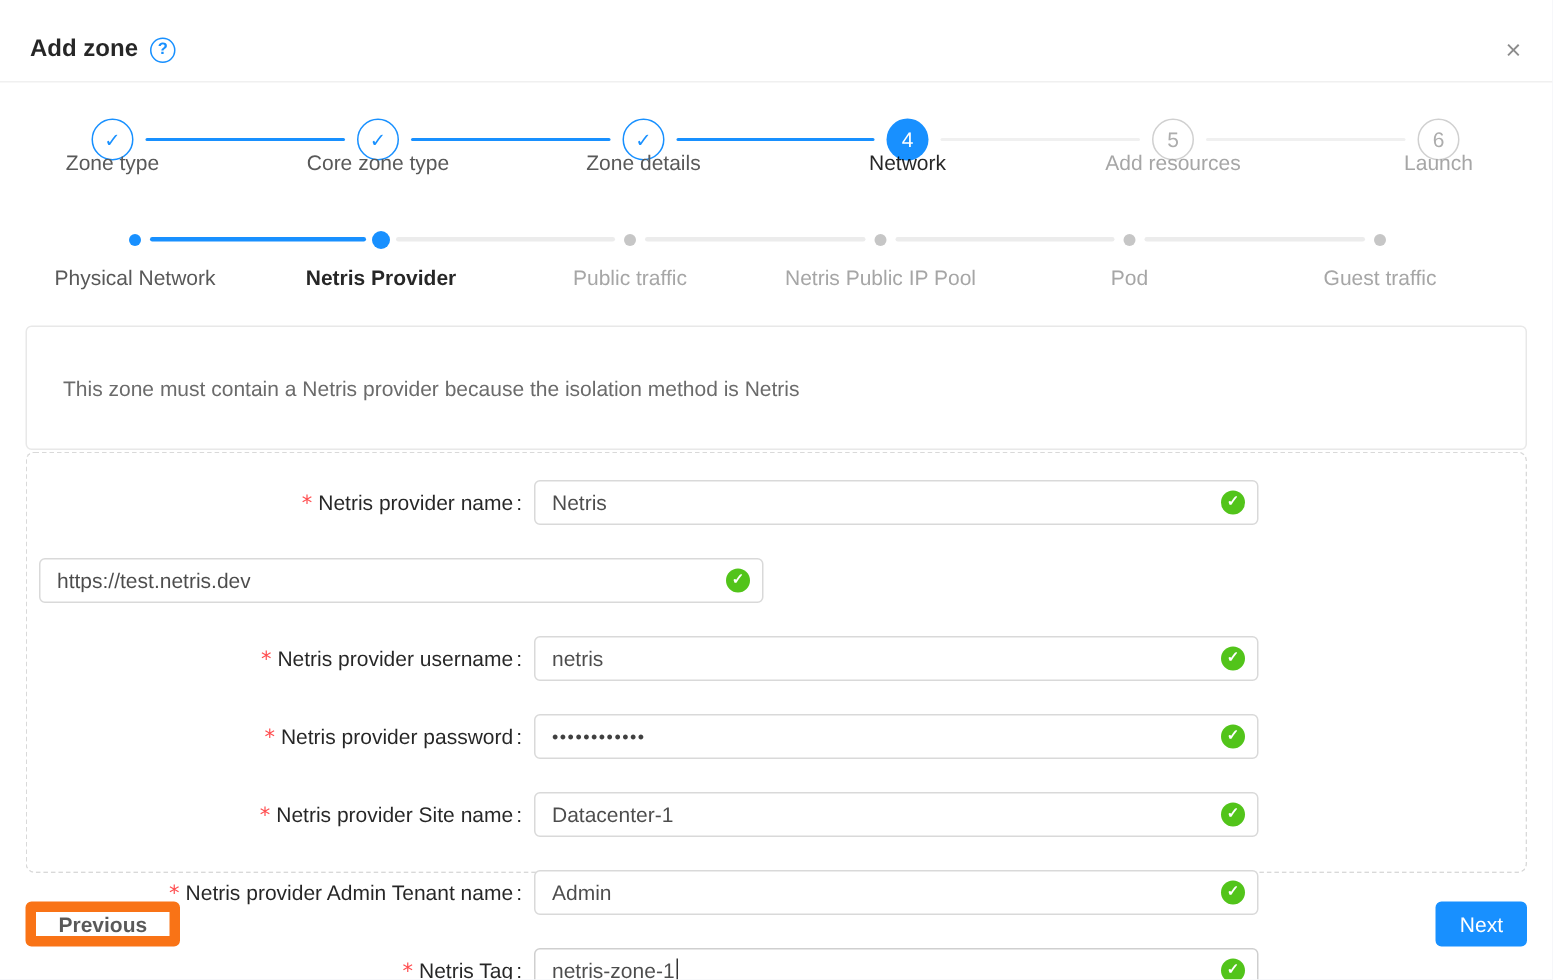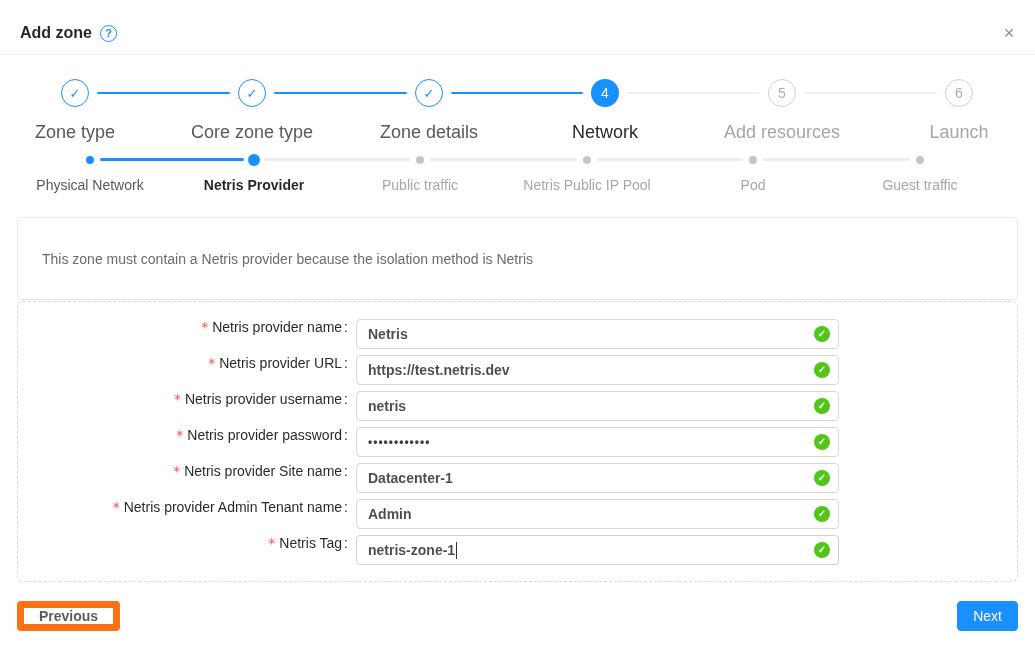--- a/index.html
+++ b/index.html
@@ -45,8 +45,8 @@
   .step-circle.active { background: #1890ff; color: #fff; border: none; }
   .step-circle.wait { border: 1px solid #d0d0d0; color: #adadad; }
   .step-label {
-    position: absolute; top: 122px; transform: translateX(-50%);
-    white-space: nowrap; font-size: 18px; color: #595959;
+    position: absolute; top: 100px; transform: translateX(-50%);
+    white-space: nowrap; font-size: 14px; color: #595959;
   }
   .step-label.active { color: rgba(0,0,0,0.85); font-weight: 400; }
   .step-label.wait { color: #a6a6a6; }

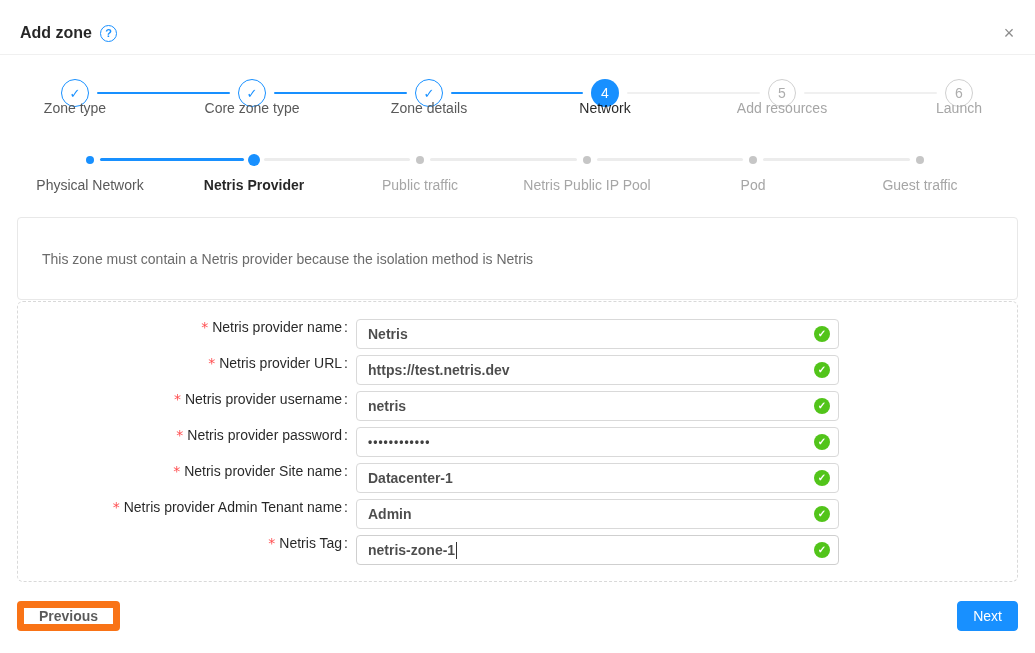--- a/index.html
+++ b/index.html
@@ -84,7 +84,7 @@
     border: 1px dashed #d9d9d9; border-radius: 6px; background: #fff;
     padding-top: 17px;
   }
-  .form-row { display: flex; align-items: flex-start; height: 32px; margin-bottom: 4px; }
+  .form-row { display: flex; align-items: center; height: 32px; margin-bottom: 20px; }
   .form-label {
     flex: 0 0 330px; text-align: right; padding-right: 0;
     color: rgba(0,0,0,0.85); white-space: nowrap;

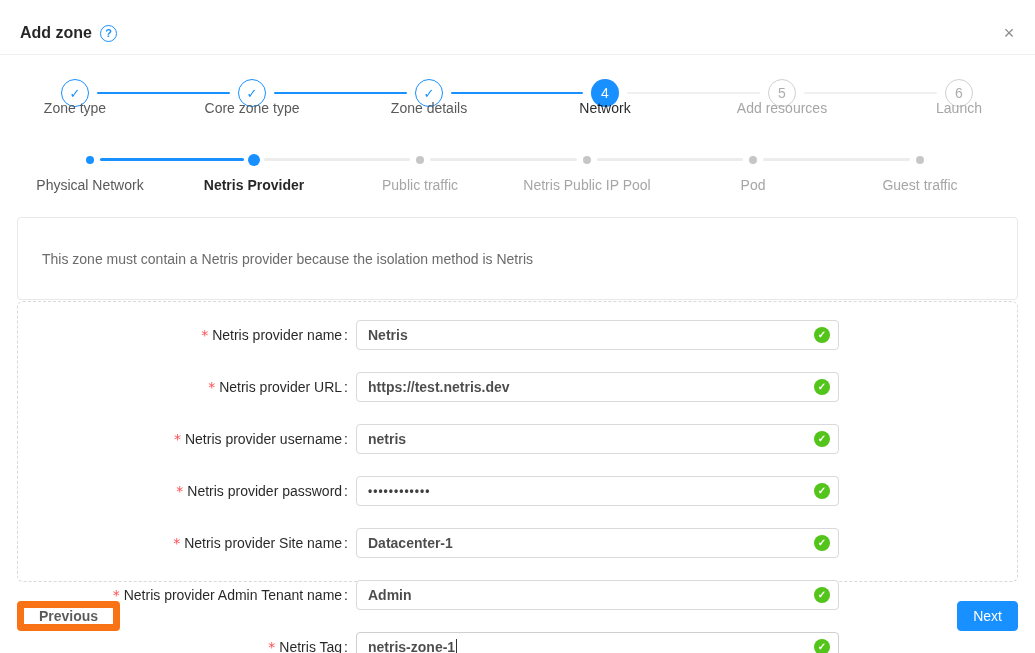--- a/index.html
+++ b/index.html
@@ -97,7 +97,7 @@
     display: flex; align-items: center; padding: 0 30px 0 11px; cursor: text;
   }
   .input-wrap.focused { border-color: #cfcfcf; }
-  .input-value { color: rgba(0,0,0,0.7); white-space: nowrap; overflow: hidden; font-weight: bold; }
+  .input-value { color: rgba(0,0,0,0.7); white-space: nowrap; overflow: hidden; }
   .input-value.password { letter-spacing: 1px; font-size: 12px; color: rgba(0,0,0,0.75); }
   .caret {
     display: inline-block; width: 1px; height: 17px; background: #333;

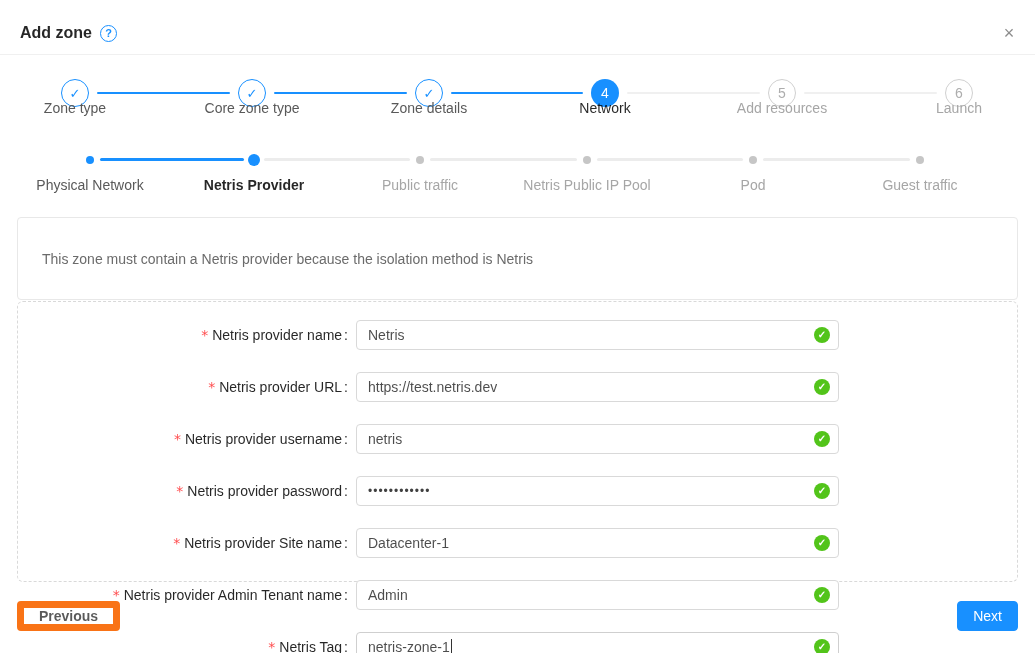--- a/index.html
+++ b/index.html
@@ -207,9 +207,6 @@
     </div>
 
     <div class="form-row">
-      <div class="form-label">
-        <span class="req">*</span><span>Netris provider URL</span><span class="colon">:</span>
-      </div>
       <div class="input-wrap">
         <span class="input-value">https://test.netris.dev</span>
         <span class="check-badge">✓</span>

